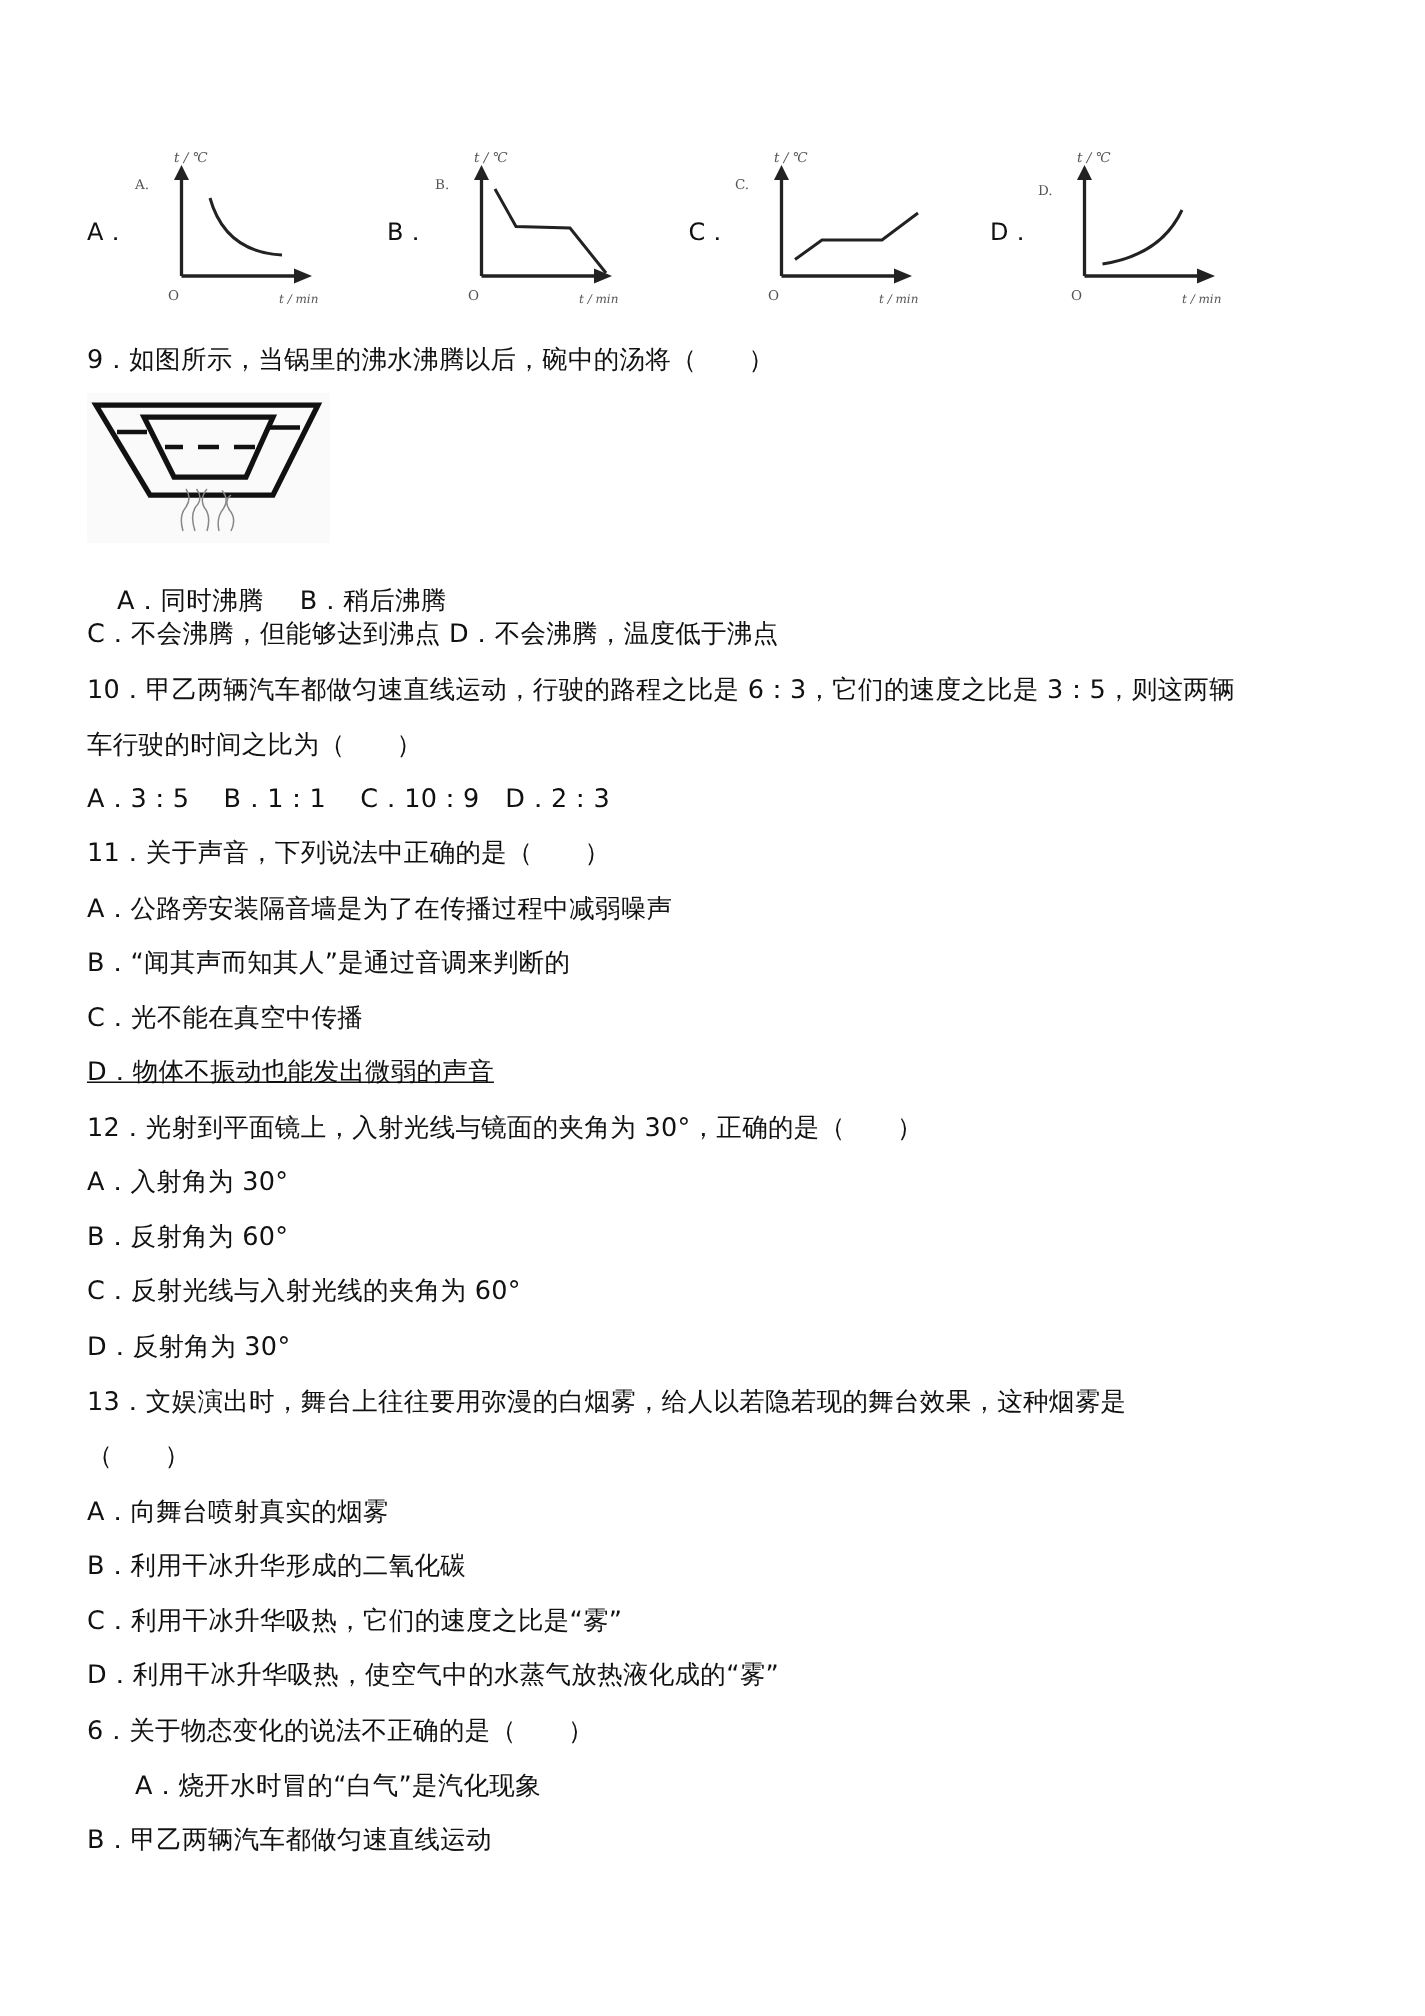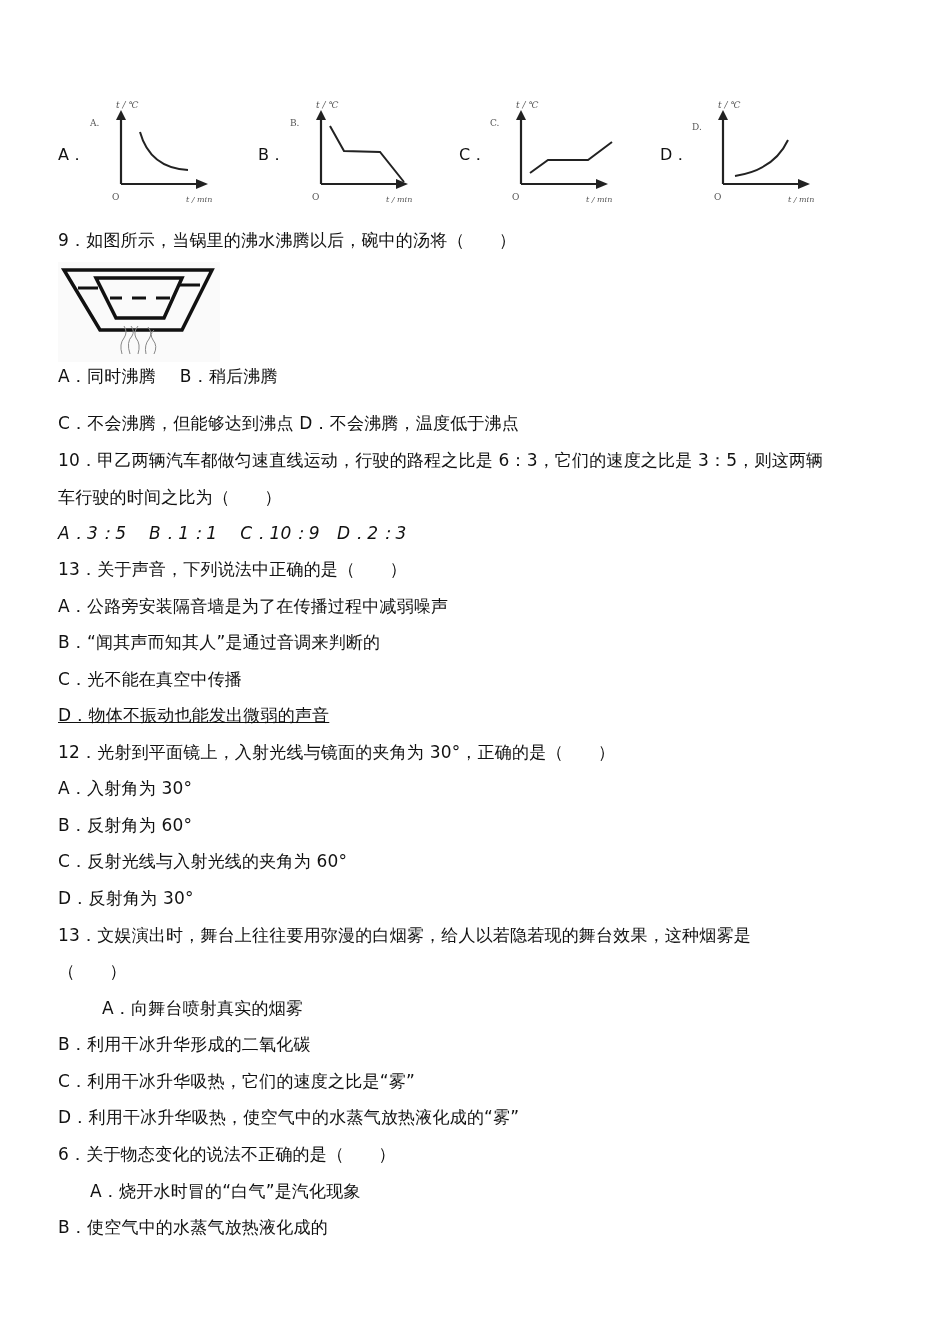--- a/index.html
+++ b/index.html
@@ -100,7 +100,7 @@
     <path d="M96 92 q4 -8 -1 -14 q-4 -6 1 -10" fill="none" stroke="#888" stroke-width="1"></path>
   </svg>
 </div>
-<div class="line" style="top:365px;">
+<div class="line" style="top:390px;margin-left:20px;">
   <span>A．同时沸腾</span><span class="gap"></span><span>B．稍后沸腾</span>
 </div>
 <div class="line" style="top:412px;">C．不会沸腾，但能够达到沸点 D．不会沸腾，温度低于沸点</div>

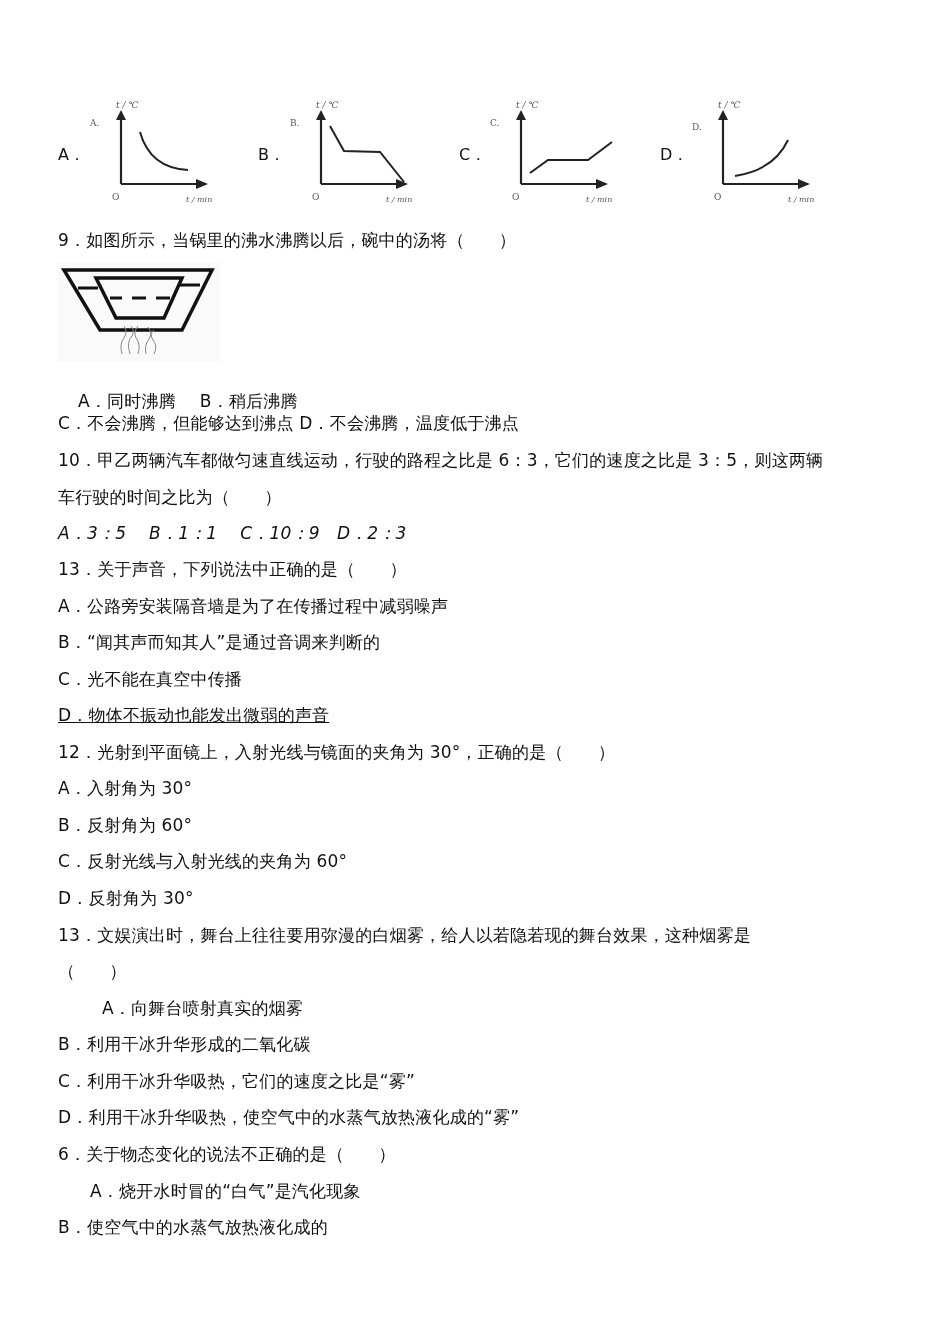--- a/index.html
+++ b/index.html
@@ -107,7 +107,7 @@
 
 <div class="line" style="top:449px;">10．甲乙两辆汽车都做匀速直线运动，行驶的路程之比是 6：3，它们的速度之比是 3：5，则这两辆</div>
 <div class="line" style="top:486px;">车行驶的时间之比为（　　）</div>
-<div class="line" style="top:522px;font-style:italic;">A．3：5　 B．1：1　 C．10：9　D．2：3</div>
+<div class="line" style="top:522px;">A．3：5　 B．1：1　 C．10：9　D．2：3</div>
 
 <div class="line" style="top:558px;">13．关于声音，下列说法中正确的是（　　）</div>
 <div class="line" style="top:595px;">A．公路旁安装隔音墙是为了在传播过程中减弱噪声</div>

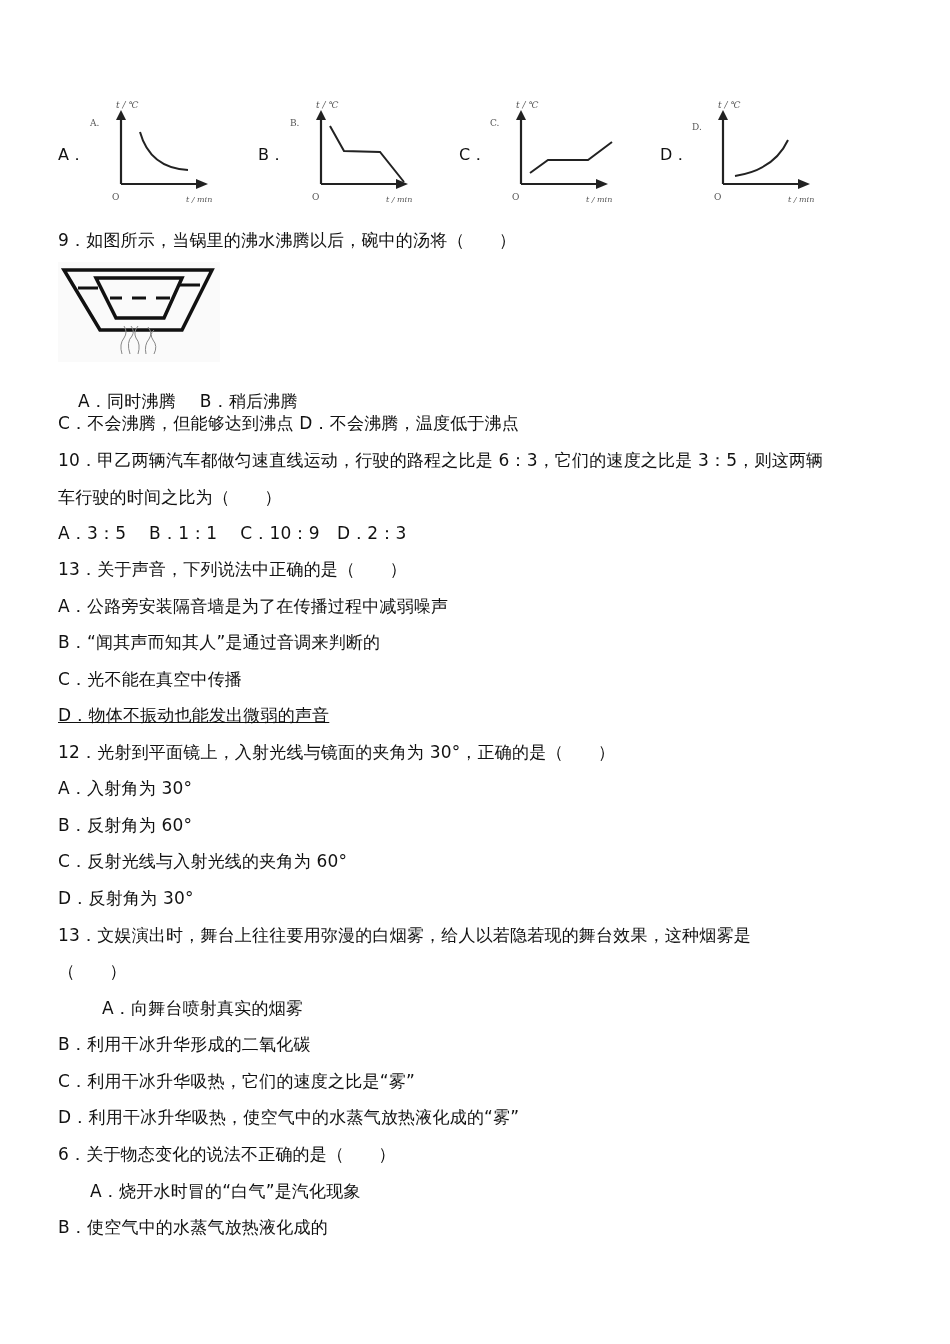--- a/index.html
+++ b/index.html
@@ -109,7 +109,7 @@
 <div class="line" style="top:486px;">车行驶的时间之比为（　　）</div>
 <div class="line" style="top:522px;">A．3：5　 B．1：1　 C．10：9　D．2：3</div>
 
-<div class="line" style="top:558px;">13．关于声音，下列说法中正确的是（　　）</div>
+<div class="line" style="top:558px;">11．关于声音，下列说法中正确的是（　　）</div>
 <div class="line" style="top:595px;">A．公路旁安装隔音墙是为了在传播过程中减弱噪声</div>
 <div class="line" style="top:631px;">B．“闻其声而知其人”是通过音调来判断的</div>
 <div class="line" style="top:668px;">C．光不能在真空中传播</div>

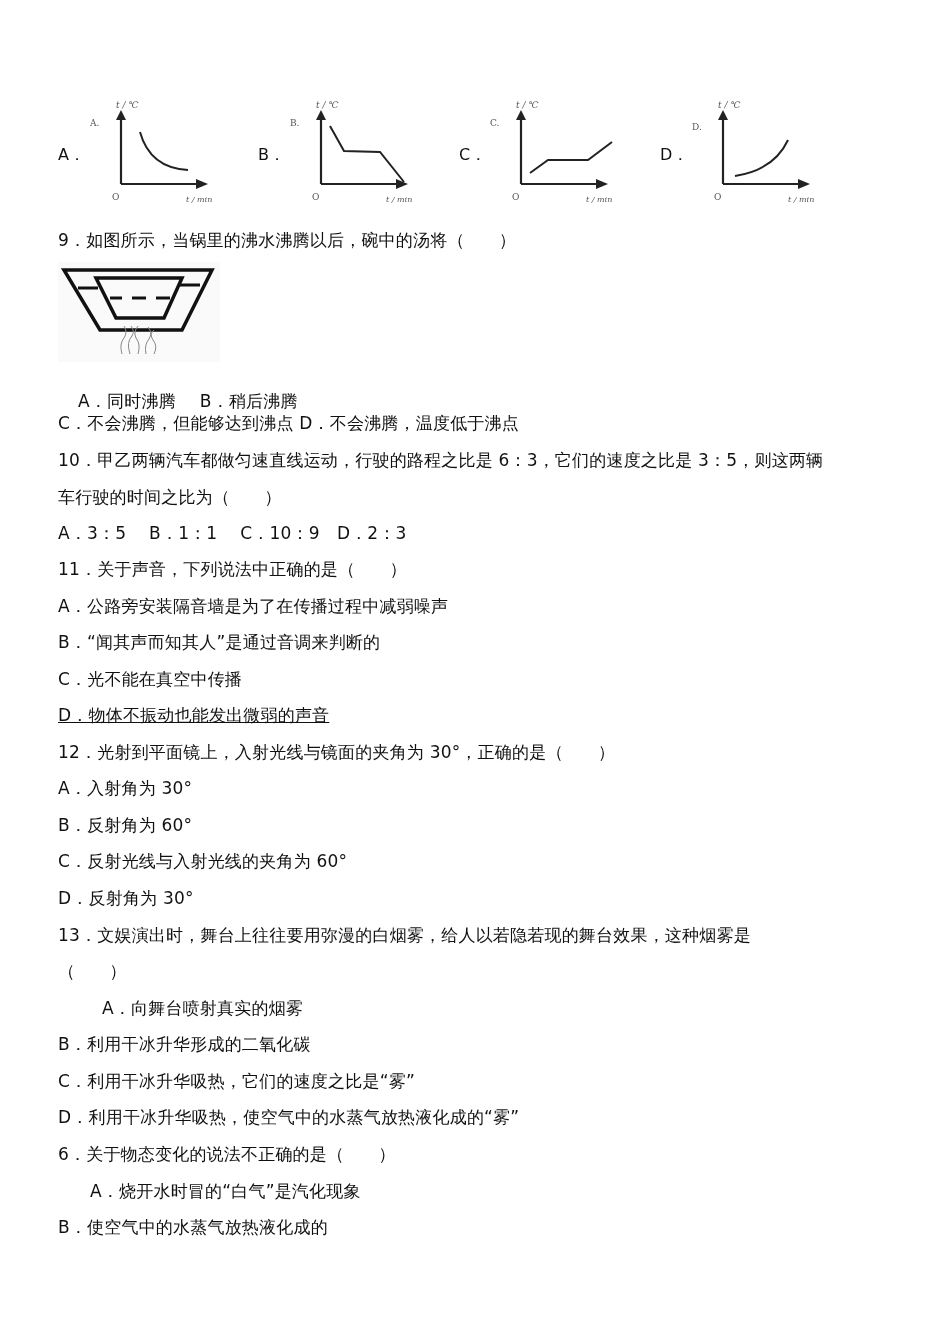--- a/index.html
+++ b/index.html
@@ -123,7 +123,7 @@
 
 <div class="line" style="top:924px;">13．文娱演出时，舞台上往往要用弥漫的白烟雾，给人以若隐若现的舞台效果，这种烟雾是</div>
 <div class="line" style="top:960px;">（　　）</div>
-<div class="line" style="top:997px;margin-left:44px;">A．向舞台喷射真实的烟雾</div>
+<div class="line" style="top:997px;">A．向舞台喷射真实的烟雾</div>
 <div class="line" style="top:1033px;">B．利用干冰升华形成的二氧化碳</div>
 <div class="line" style="top:1070px;">C．利用干冰升华吸热，它们的速度之比是“雾”</div>
 <div class="line" style="top:1106px;">D．利用干冰升华吸热，使空气中的水蒸气放热液化成的“雾”</div>

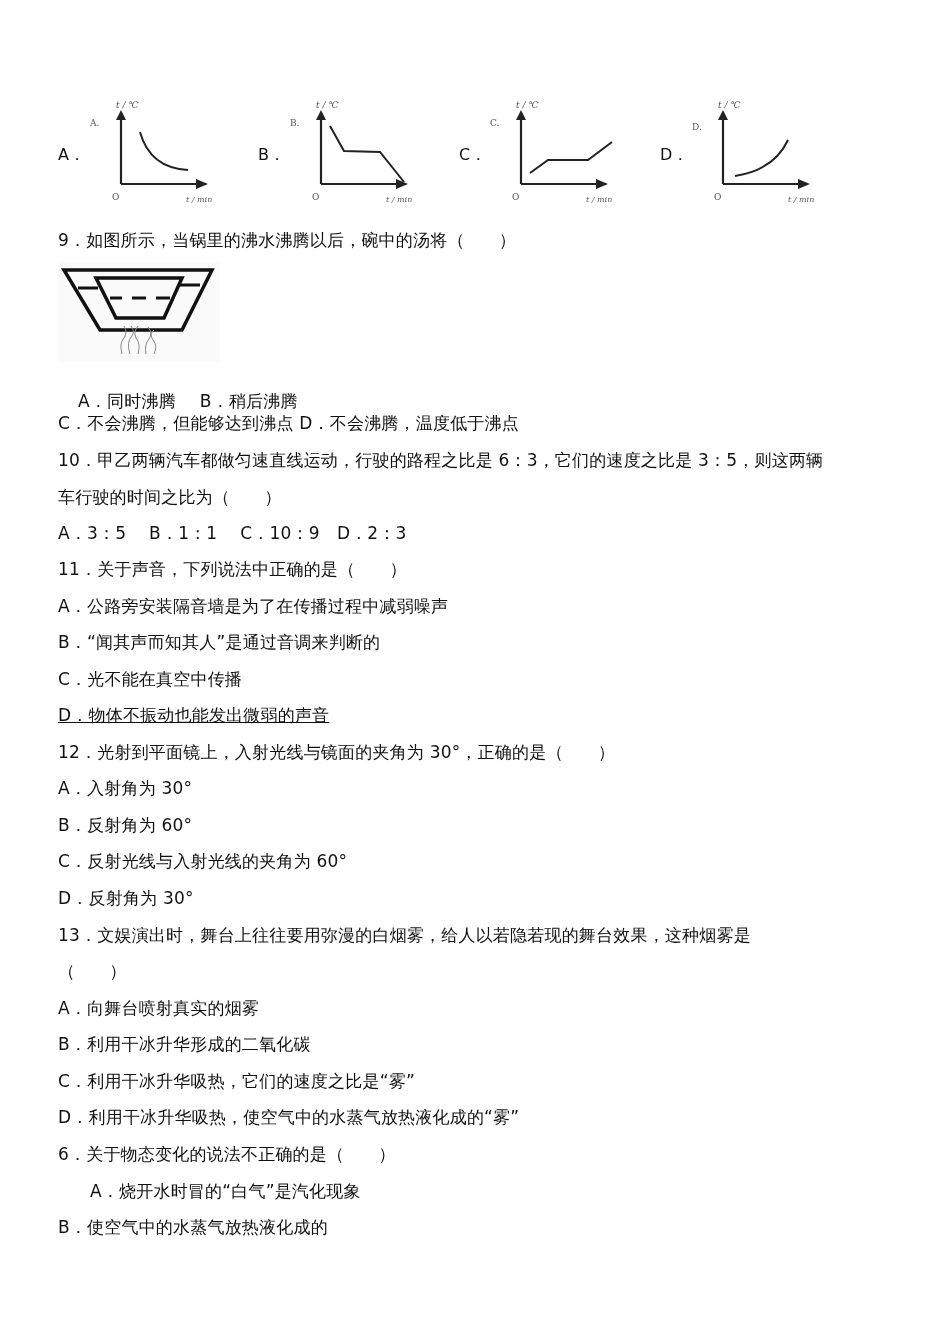--- a/index.html
+++ b/index.html
@@ -130,6 +130,6 @@
 
 <div class="line" style="top:1143px;">6．关于物态变化的说法不正确的是（　　）</div>
 <div class="line" style="top:1180px;margin-left:32px;">A．烧开水时冒的“白气”是汽化现象</div>
-<div class="line" style="top:1216px;">B．使空气中的水蒸气放热液化成的</div>
+<div class="line" style="top:1216px;">B．甲乙两辆汽车都做匀速直线运动</div>
 
 </body></html>

